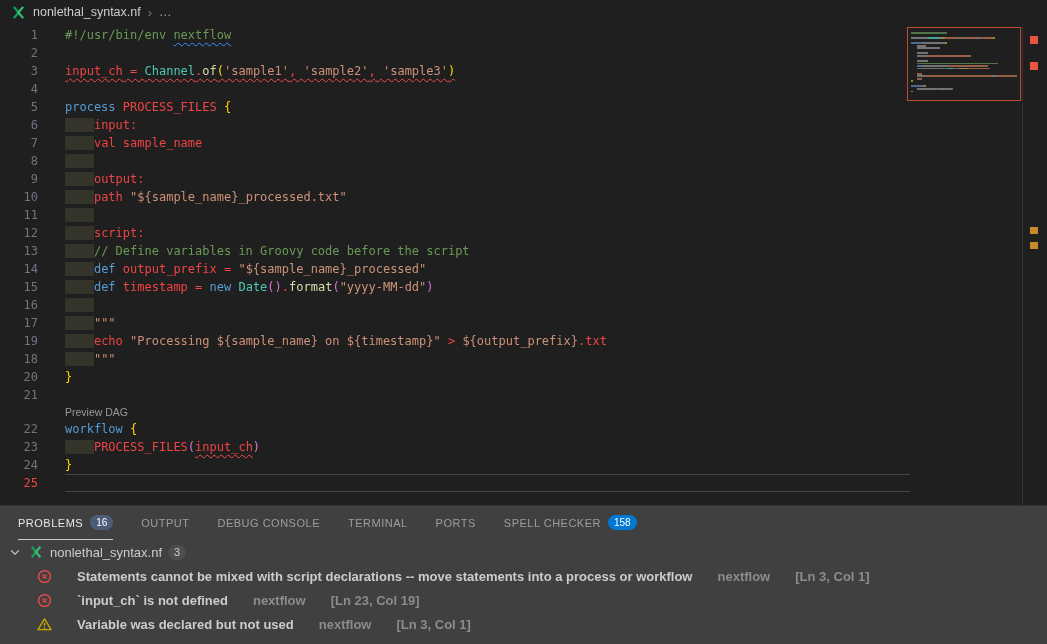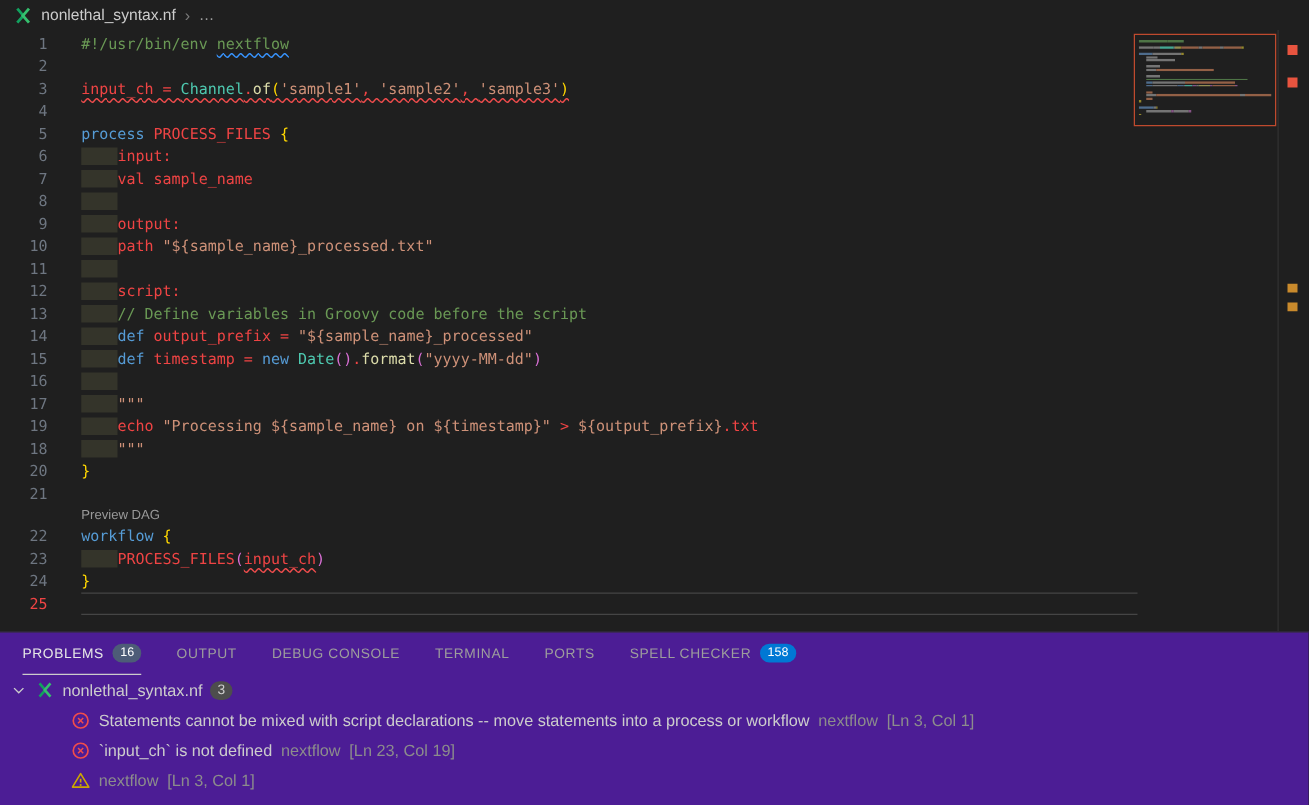--- a/index.html
+++ b/index.html
@@ -57,7 +57,7 @@
   .m4 { top:218px; height:7px; background:#c98a2c; }
 
   
-  .panel { height:139px; background:#4c1d95; border-top:1px solid #2f2f2f; }
+  .panel { height:139px; background:#404040; border-top:1px solid #2f2f2f; }
   .tabs { display:flex; align-items:center; height:34px; padding-left:18px; gap:28px;
     font-size:11px; letter-spacing:.5px; color:#9d9d9d; }
   .tab { display:flex; align-items:center; gap:7px; height:34px; border-bottom:1px solid transparent; cursor:pointer; }

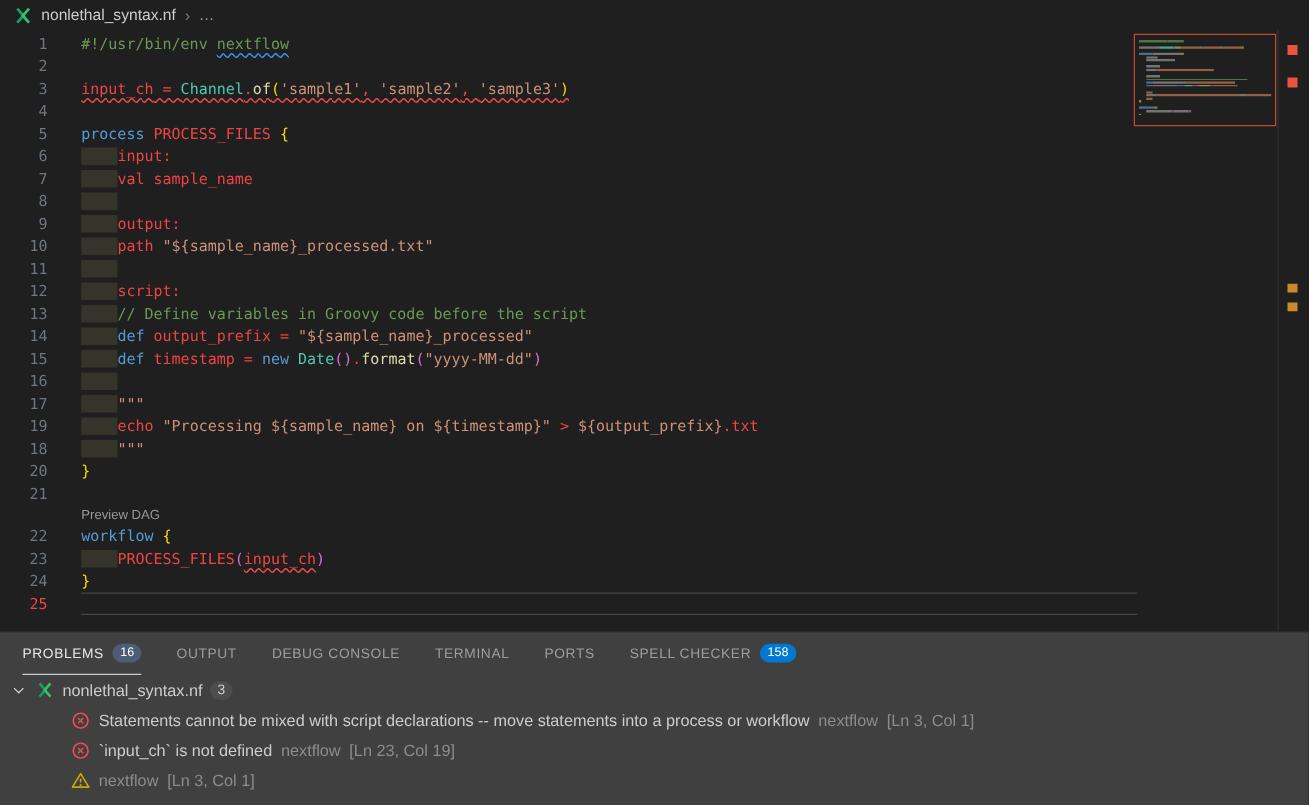--- a/index.html
+++ b/index.html
@@ -68,7 +68,7 @@
   .trow-file { display:flex; align-items:center; height:24px; padding-left:8px; gap:6px; }
   .twisty { display:inline-flex; width:14px; justify-content:center; }
   .count { background:#4d4d4d; color:#cccccc; border-radius:9px; padding:0 6px; font-size:11px; line-height:15px; }
-  .trow-item { display:flex; align-items:center; height:24px; padding-left:56px; gap:7px; }
+  .trow-item { display:flex; align-items:center; height:24px; padding-left:36px; gap:25px;font-weight:bold; }
   .pmsg { color:#cccccc; }
   .psrc, .ploc { color:#8c8c8c; }
   .picon { display:inline-flex; width:16px; height:16px; align-items:center; justify-content:center; }

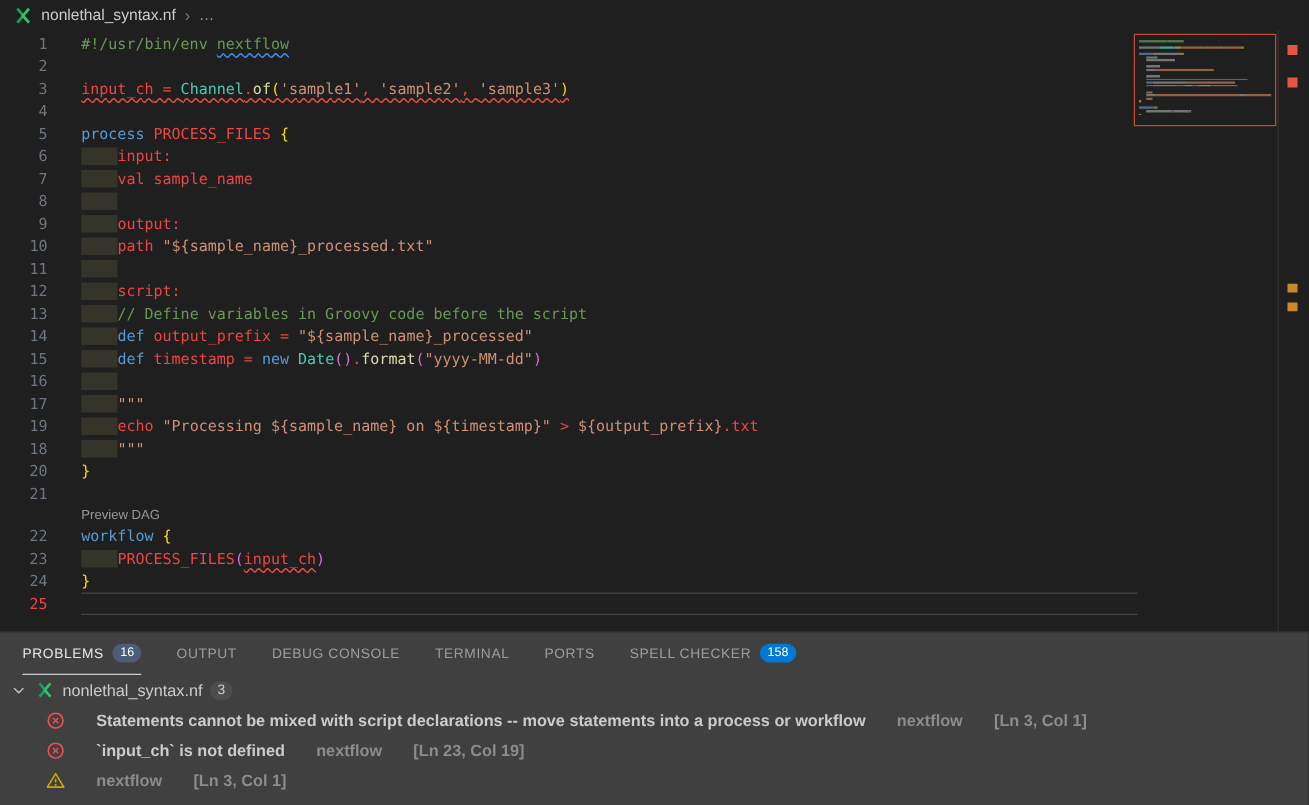--- a/index.html
+++ b/index.html
@@ -226,6 +226,7 @@
                 <circle cx="8" cy="11.7" r="0.9" fill="#cca700"></circle>
               </svg>
             </span>
+            <span class="pmsg">Variable was declared but not used</span>
             <span class="psrc">nextflow</span>
             <span class="ploc">[Ln 3, Col 1]</span>
           </div>

